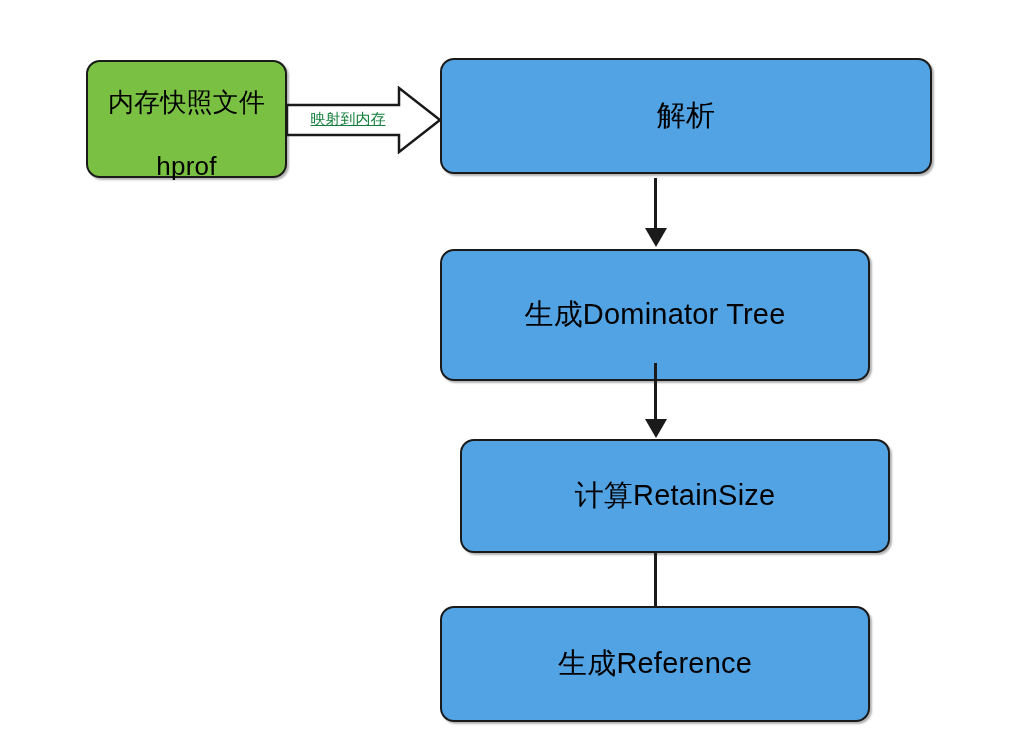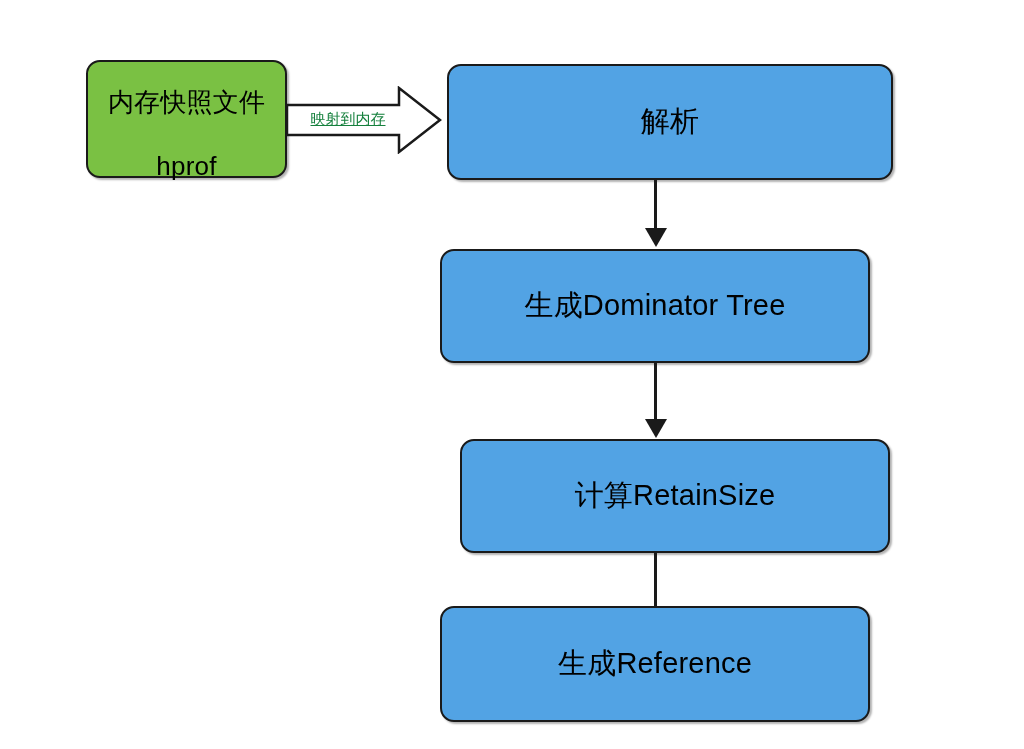--- a/index.html
+++ b/index.html
@@ -98,7 +98,7 @@
   </div>
   <div class="block-arrow-label" style="left:300px; top:110px; width:96px;">映射到内存</div>
 
-  <div class="node node-blue" style="left:440px; top:64px; width:446px; height:116px;margin-left:7px;">
+  <div class="node node-blue" style="left:440px; top:58px; width:492px; height:116px;">
     <span class="node-label">解析</span>
   </div>
 

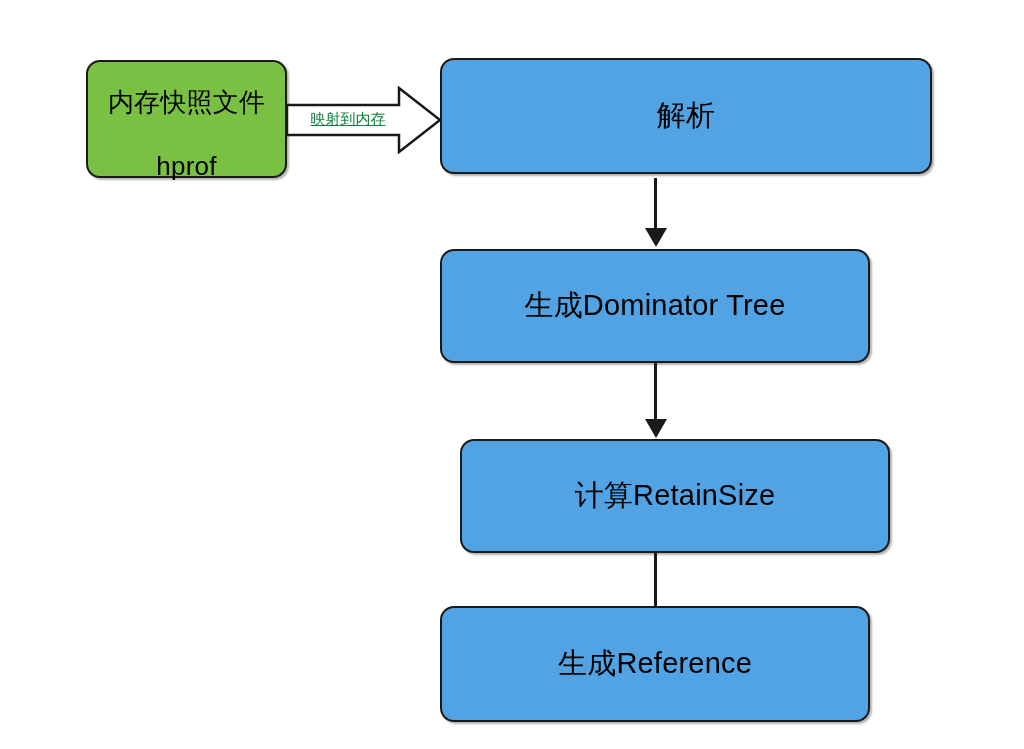--- a/index.html
+++ b/index.html
@@ -105,7 +105,7 @@
   <div class="connector" style="left:654px; top:178px; height:52px;"></div>
   <div class="arrowhead" style="left:645px; top:228px;"></div>
 
-  <div class="node node-blue" style="left:440px; top:249px; width:430px; height:114px;">
+  <div class="node node-blue" style="left:440px; top:249px; width:430px; height:132px;">
     <span class="node-label">生成Dominator Tree</span>
   </div>
 

